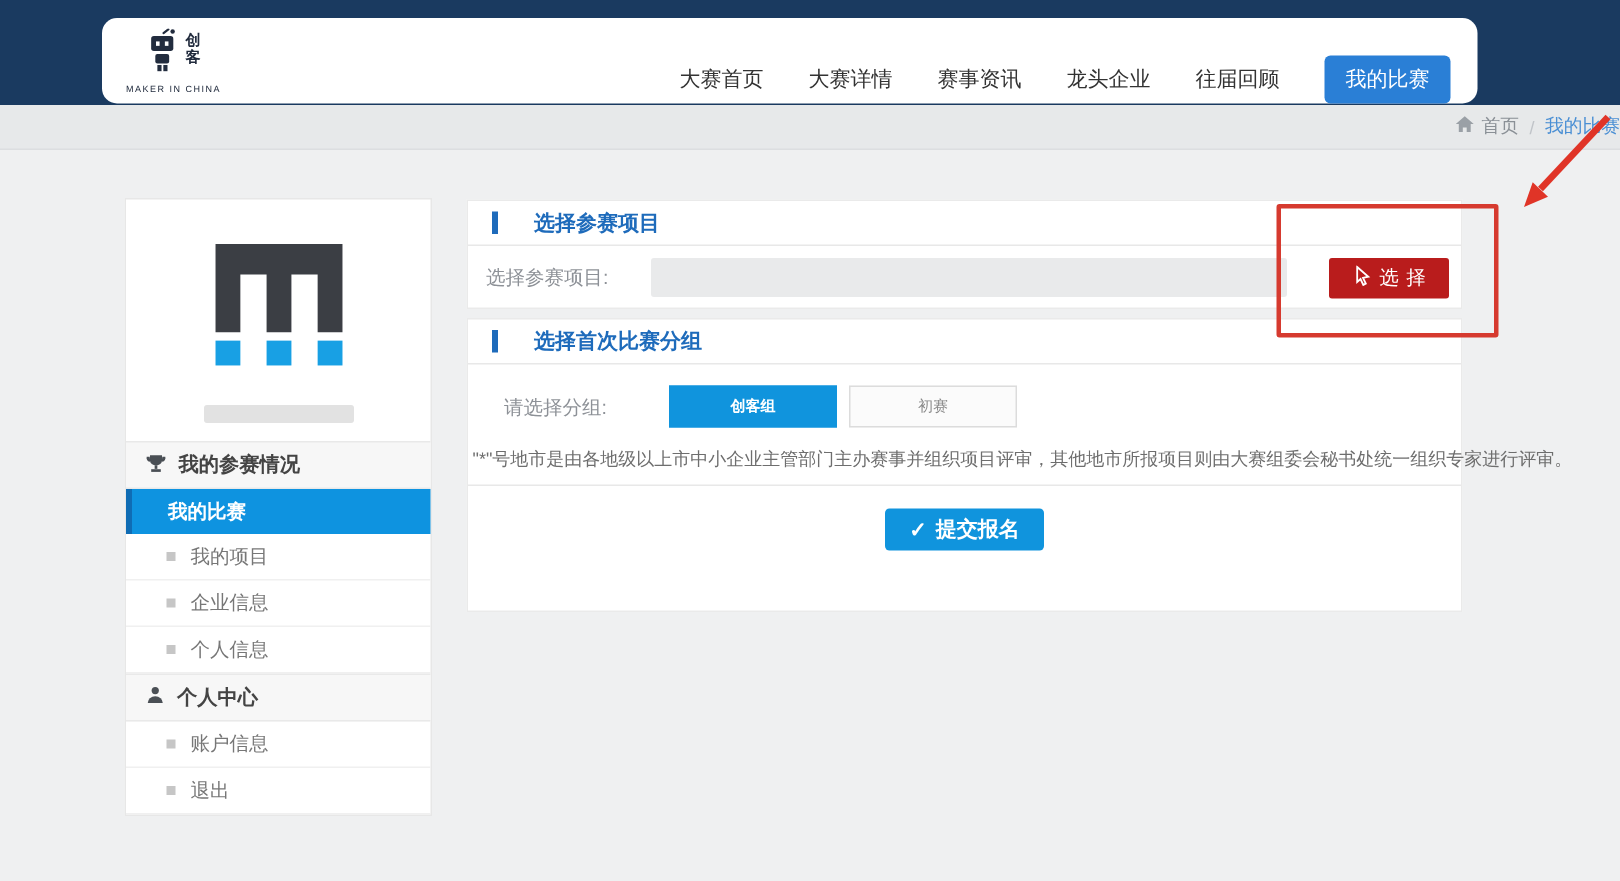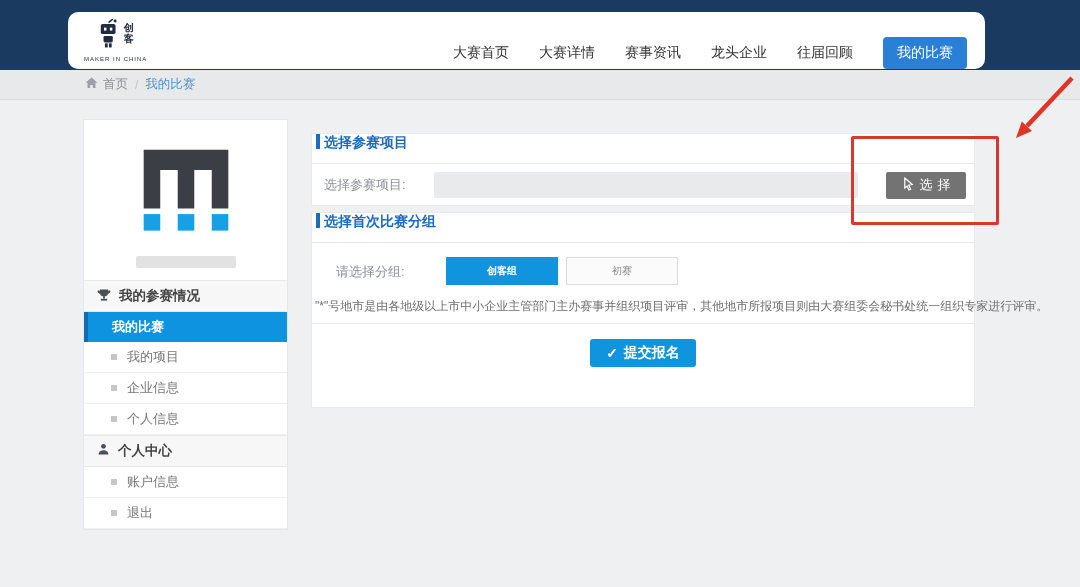--- a/index.html
+++ b/index.html
@@ -22,7 +22,7 @@
 
   
   .crumb-strip { position:absolute; left:0; top:70px; width:1080px; height:30px; background:#e7e9ea;
-                 border-bottom:1px solid #dcdee0; display:flex; align-items:center; padding-left:85px; }
+                 border-bottom:1px solid #dcdee0; display:flex; align-items:center; padding-left:85px;justify-content:flex-end; }
   .crumb-strip .sep { color:#c0c4c8; font-size:12px; margin:0 7px; }
   .crumb-home { display:flex; align-items:center; gap:5px; color:#8a9096; font-size:12.5px; cursor:pointer; }
   .crumb-current { color:#4a8fd4; font-size:12.5px; cursor:pointer; }

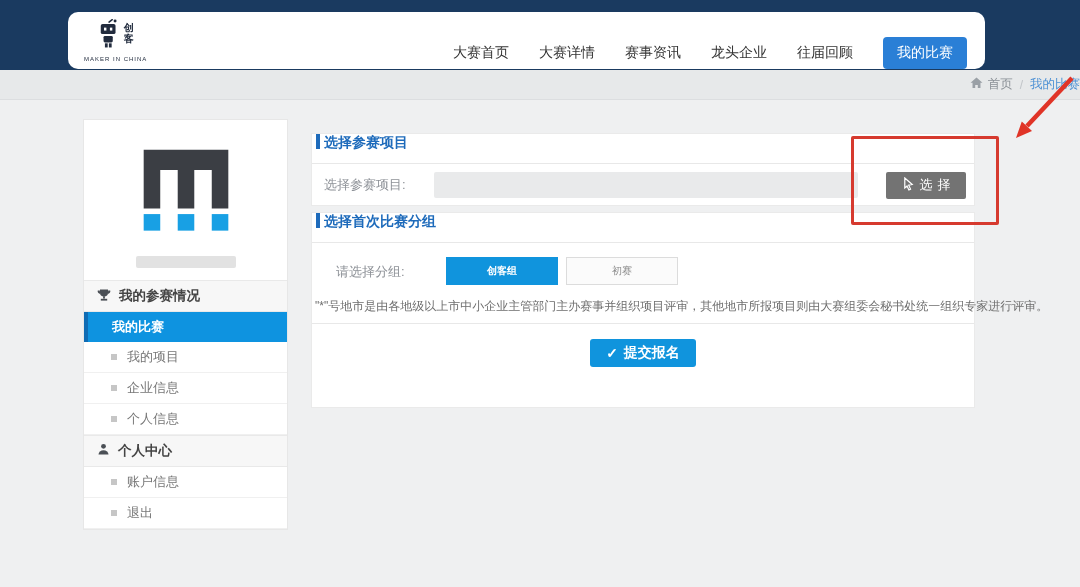--- a/index.html
+++ b/index.html
@@ -44,7 +44,7 @@
   .card { position:absolute; background:#fff; border:1px solid #eaeaea; }
   .card1 { left:311px; top:133px; width:664px; height:73px; }
   .card2 { left:311px; top:212px; width:664px; height:196px; }
-  .card-header { height:30px; border-bottom:1px solid #e8e8e8; display:flex; align-items:flex-start; gap:4px; padding-left:4px; }
+  .card-header { height:30px; border-bottom:1px solid #e8e8e8; display:flex; align-items:center; gap:24px; padding-left:16px; }
   .blue-bar { width:4px; height:15px; background:#1e6bbb; }
   .card-title { color:#1e6bbb; font-weight:bold; font-size:14px; }
 

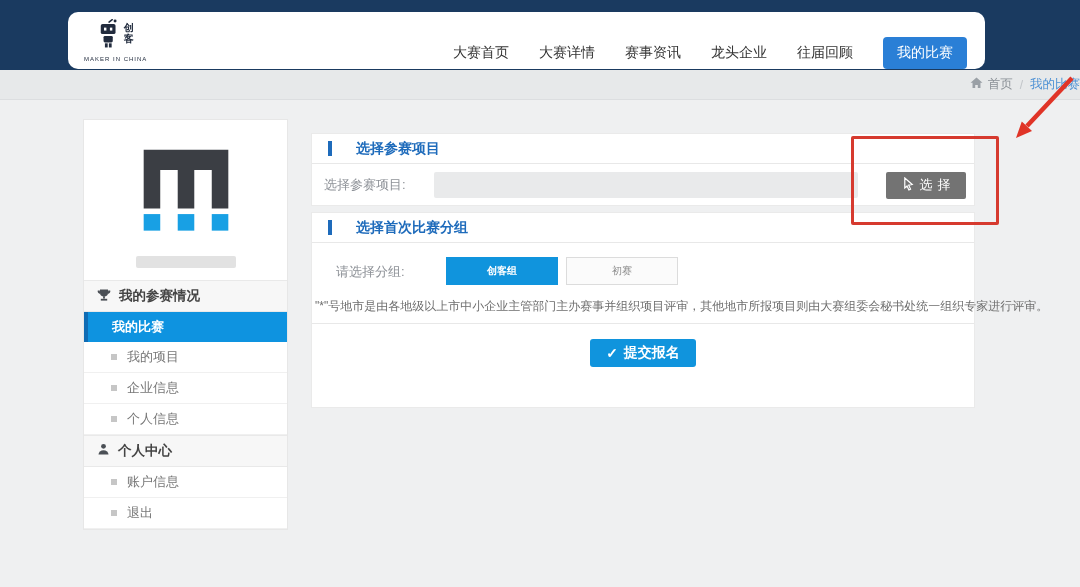--- a/index.html
+++ b/index.html
@@ -51,7 +51,7 @@
   .field-row { height:42px; display:flex; align-items:center; padding:0 8px 0 12px; }
   .field-label { width:110px; color:#8d9197; font-size:13px; }
   .field-input { width:424px; height:26px; background:#e9eaeb; border:none; border-radius:2px; }
-  .select-btn { margin-left:auto; width:80px; height:27px; background:#737373; color:#fff; border:none; border-radius:2px;
+  .select-btn { margin-left:auto; width:80px; height:27px; background:#b91c1c; color:#fff; border:none; border-radius:2px;
                 display:flex; align-items:center; justify-content:center; gap:5px; font-size:13px; cursor:pointer; }
   .select-btn .lbl { letter-spacing:5px; margin-right:-5px; }
 

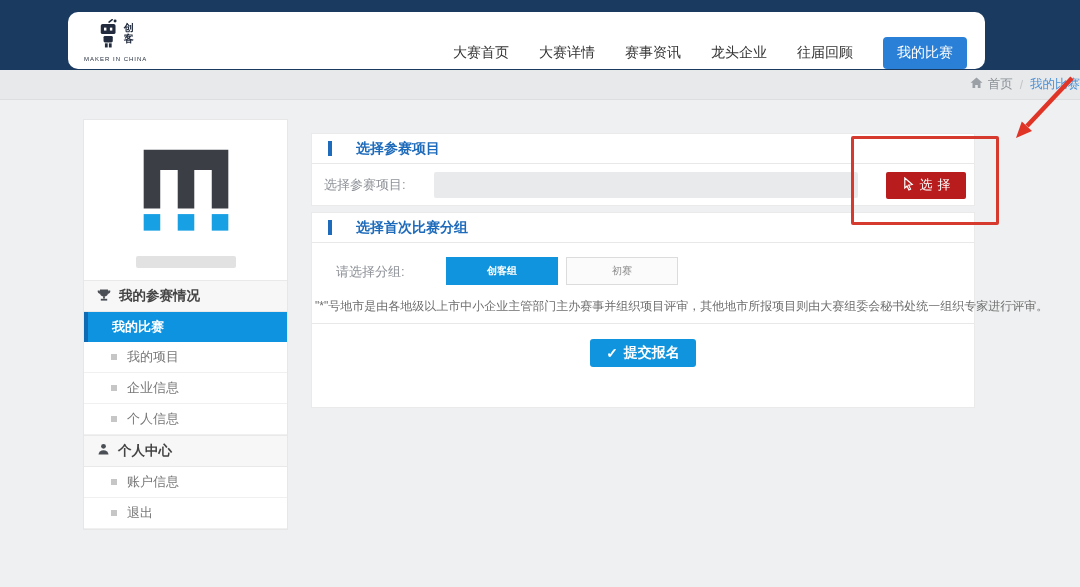--- a/index.html
+++ b/index.html
@@ -28,7 +28,7 @@
   .crumb-current { color:#4a8fd4; font-size:12.5px; cursor:pointer; }
 
   
-  .sidebar { position:absolute; left:83px; top:119px; width:205px; background:#fff; border:1px solid #e7e7e7; }
+  .sidebar { position:absolute; left:83px; top:132px; width:205px; background:#fff; border:1px solid #e7e7e7; }
   .logo-box { padding-top:26px; text-align:center; }
   .redacted { width:100px; height:12px; background:#e2e2e2; border-radius:2px; margin:14px auto 12px; }
   .side-header { height:32px; background:#f7f7f7; border-top:1px solid #e9e9e9; border-bottom:1px solid #e9e9e9;

